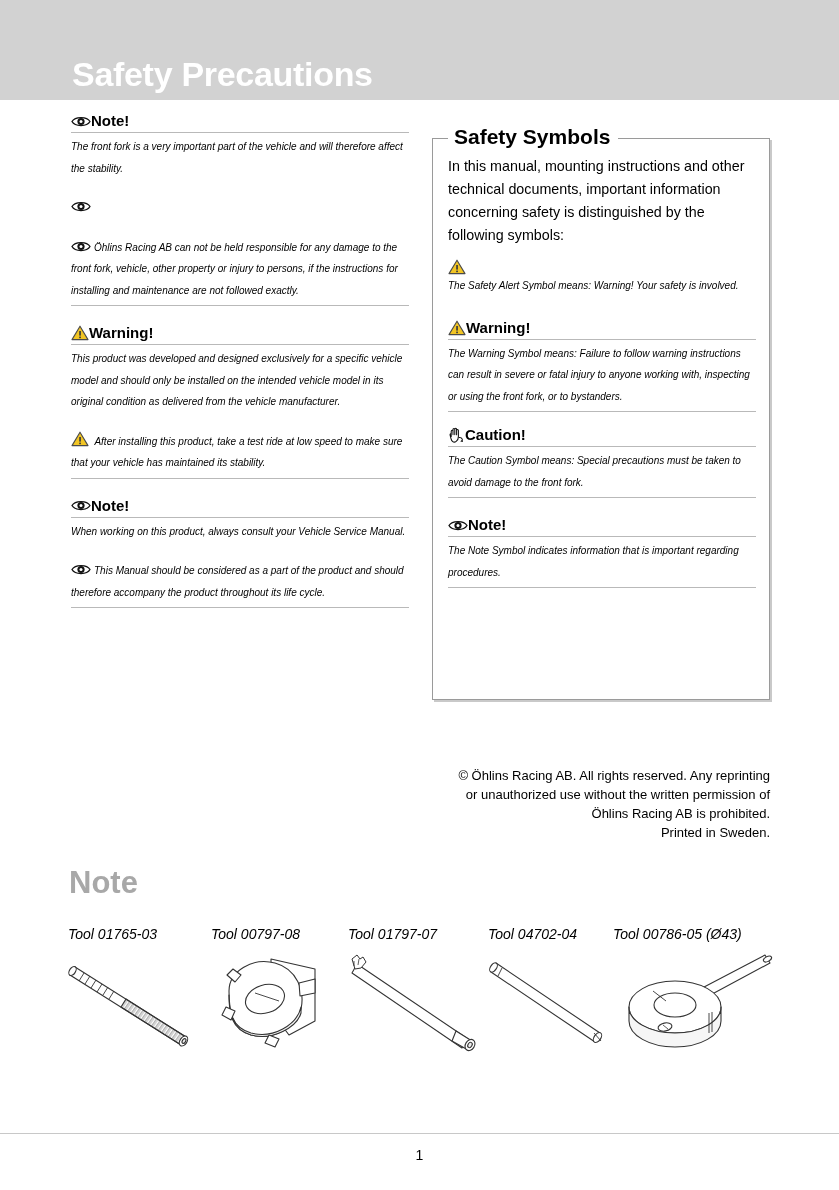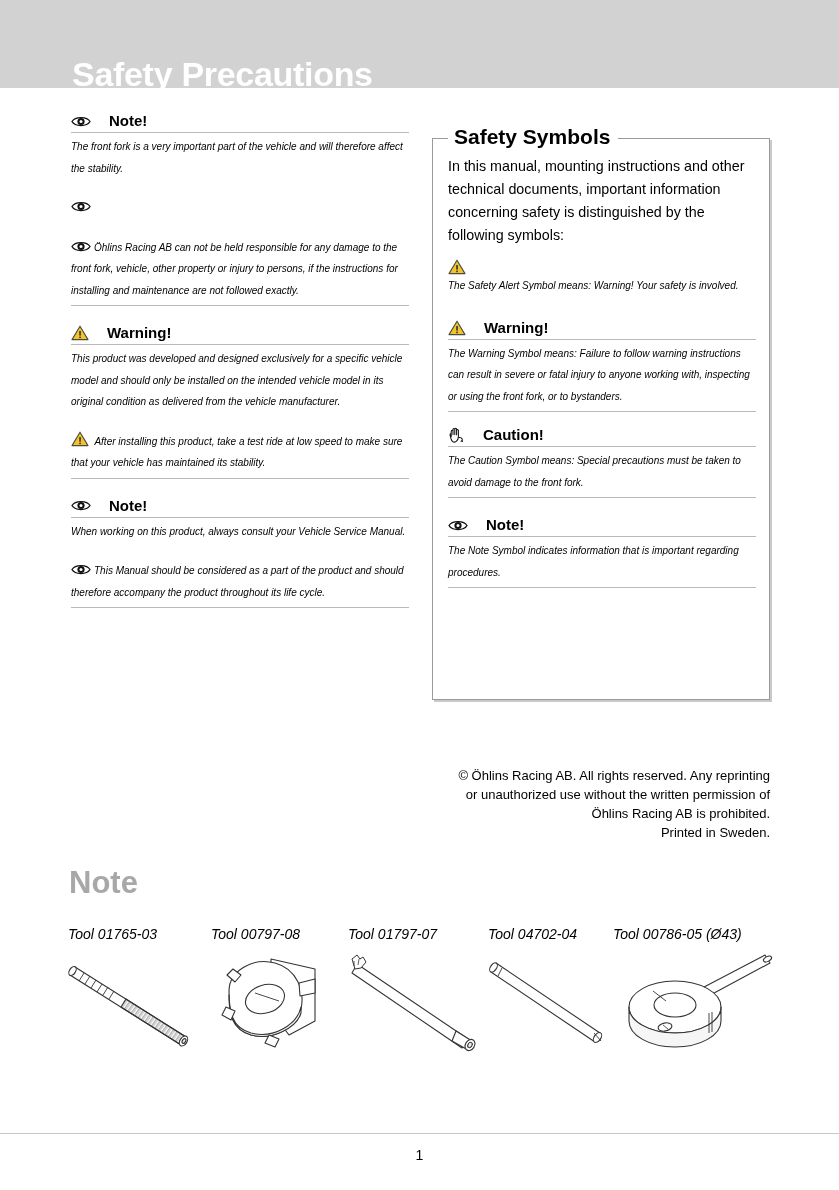--- a/index.html
+++ b/index.html
@@ -21,7 +21,7 @@
     position: absolute;
     left: 0; top: 0;
     width: 839px;
-    height: 88px;
+    height: 100px;
     background: #d2d2d2;
     overflow: hidden;
   }

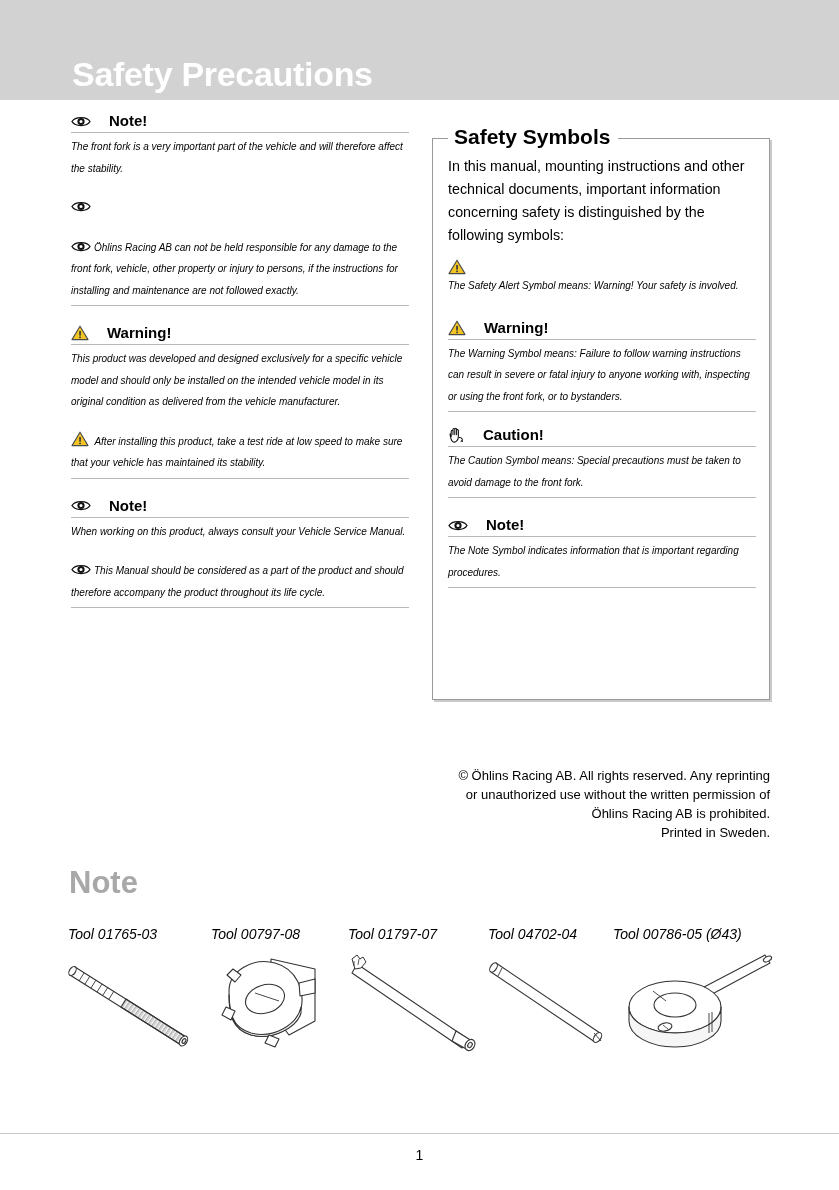--- a/index.html
+++ b/index.html
@@ -51,7 +51,7 @@
   .callout-head {
     display: flex;
     align-items: center;
-    gap: 18px;
+    gap: 0;
     font-size: 15px;
     font-weight: bold;
     line-height: 18px;

